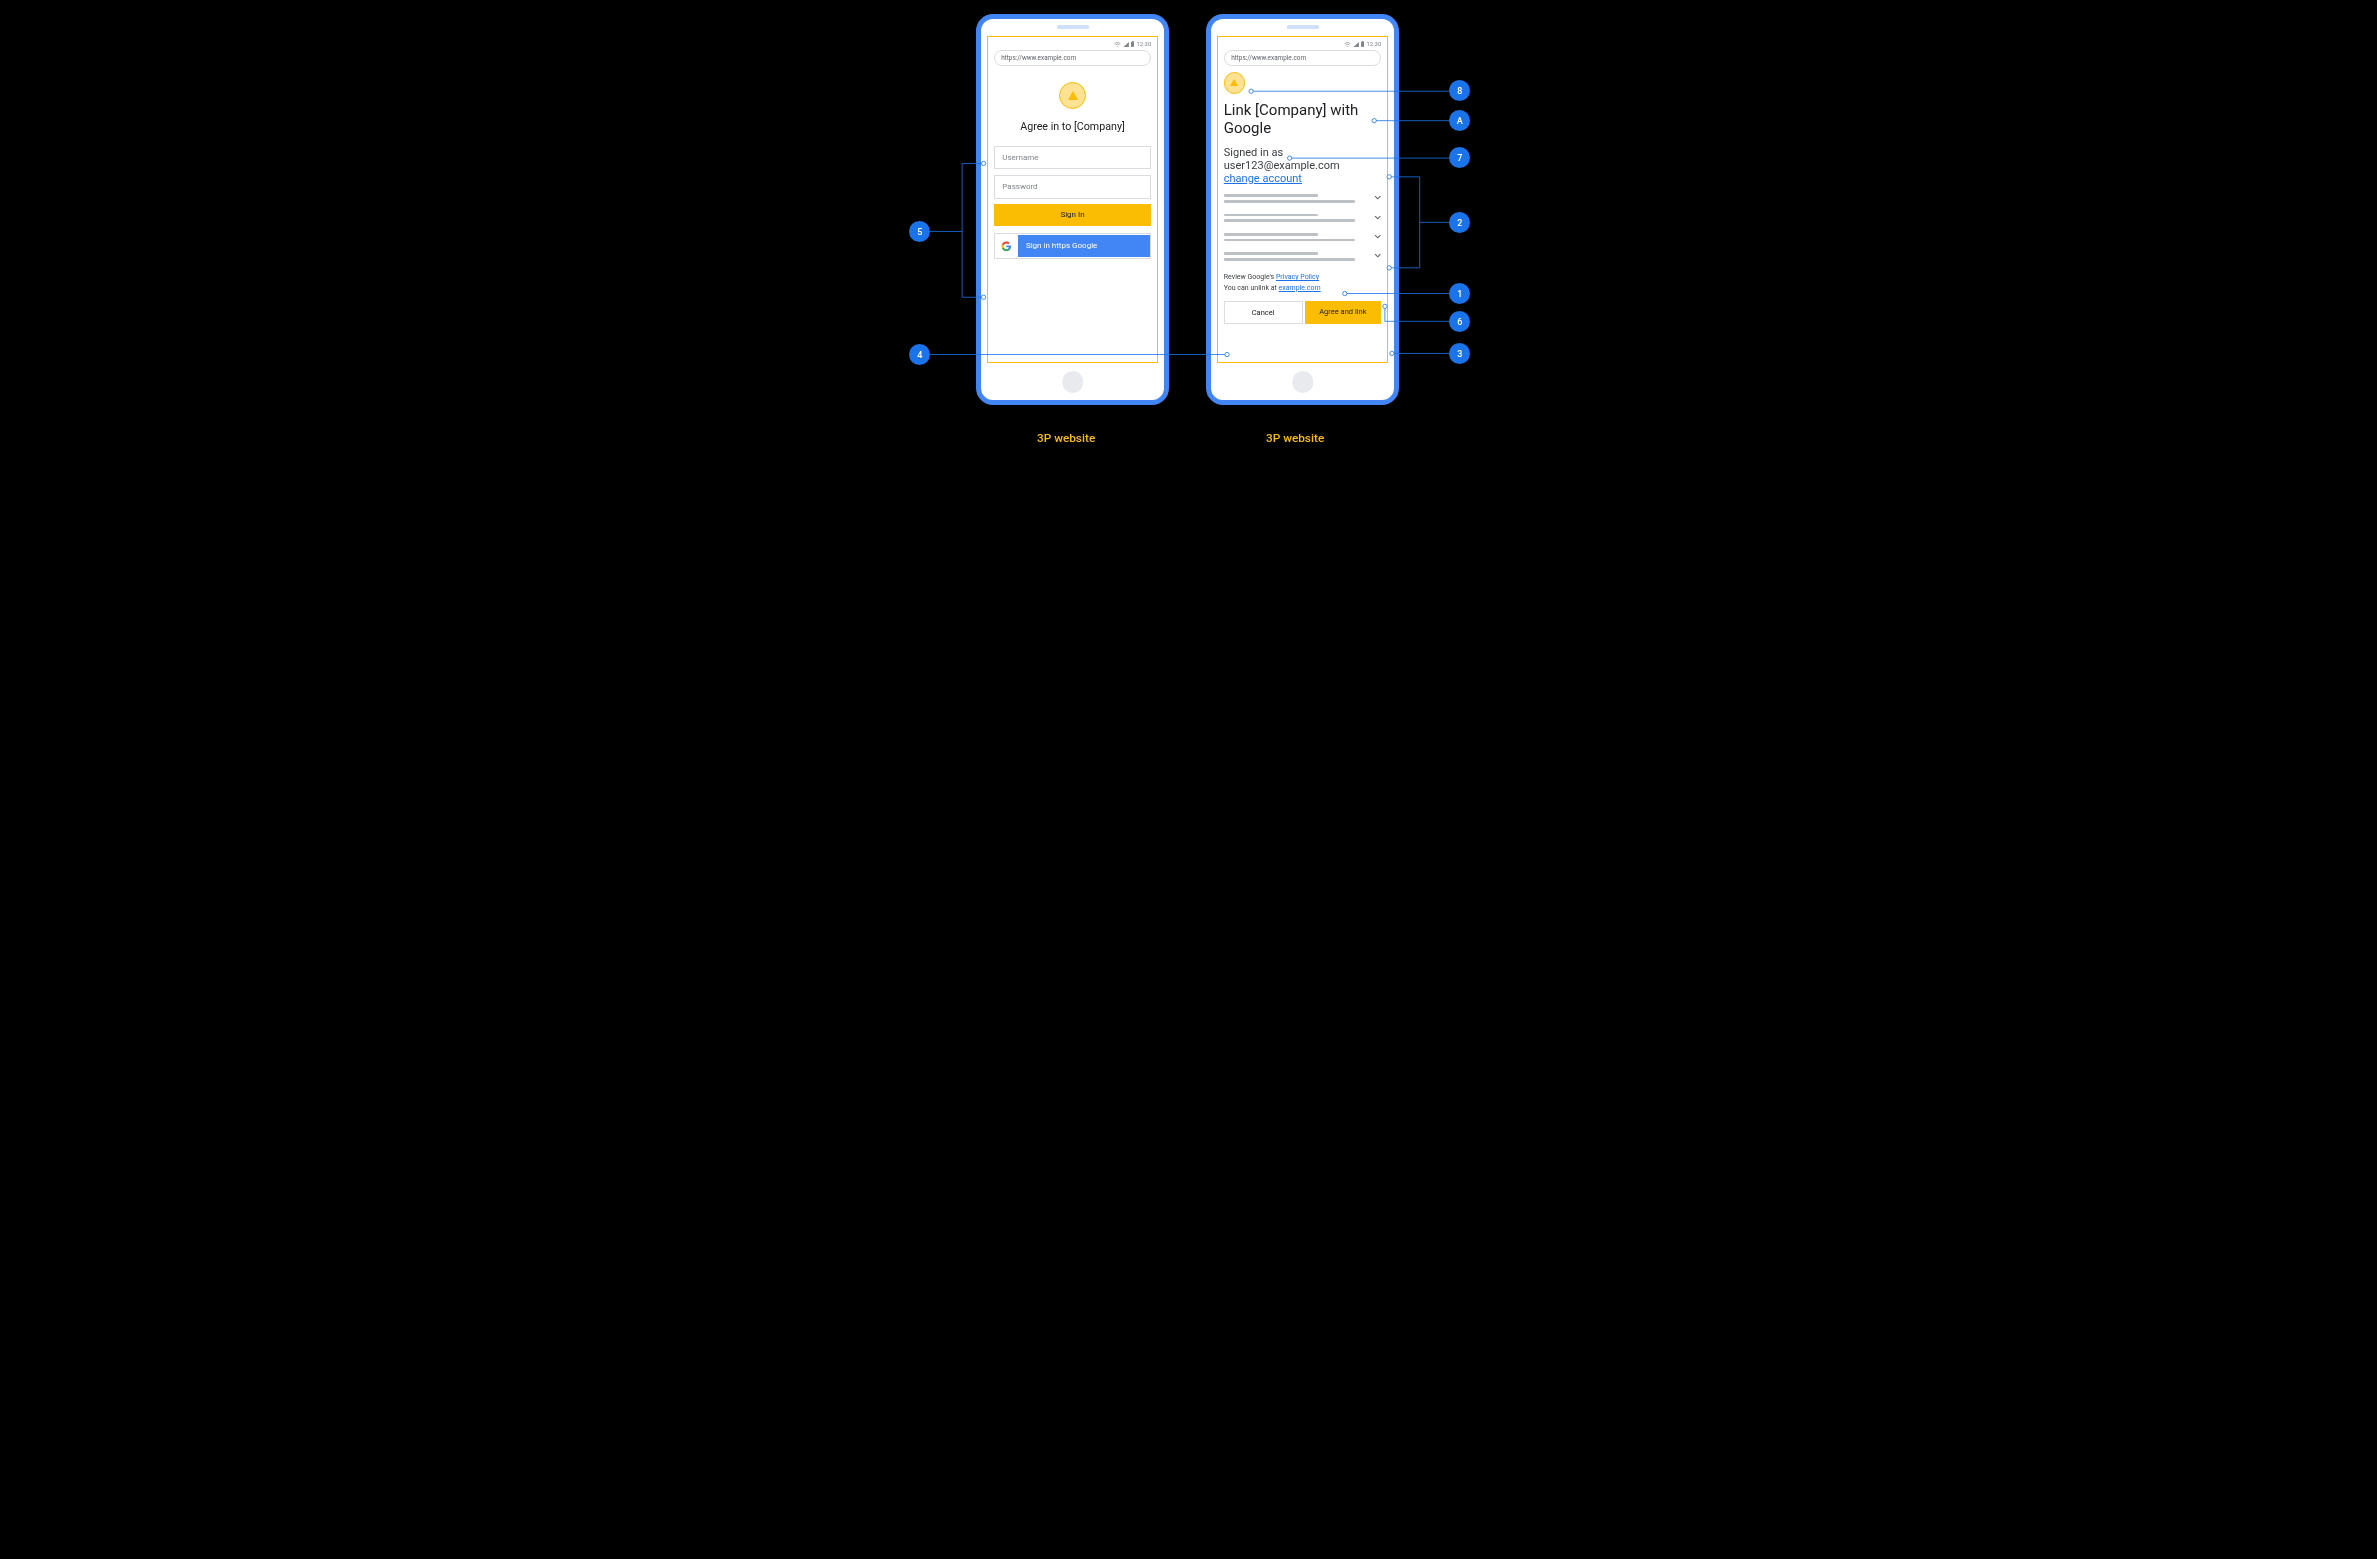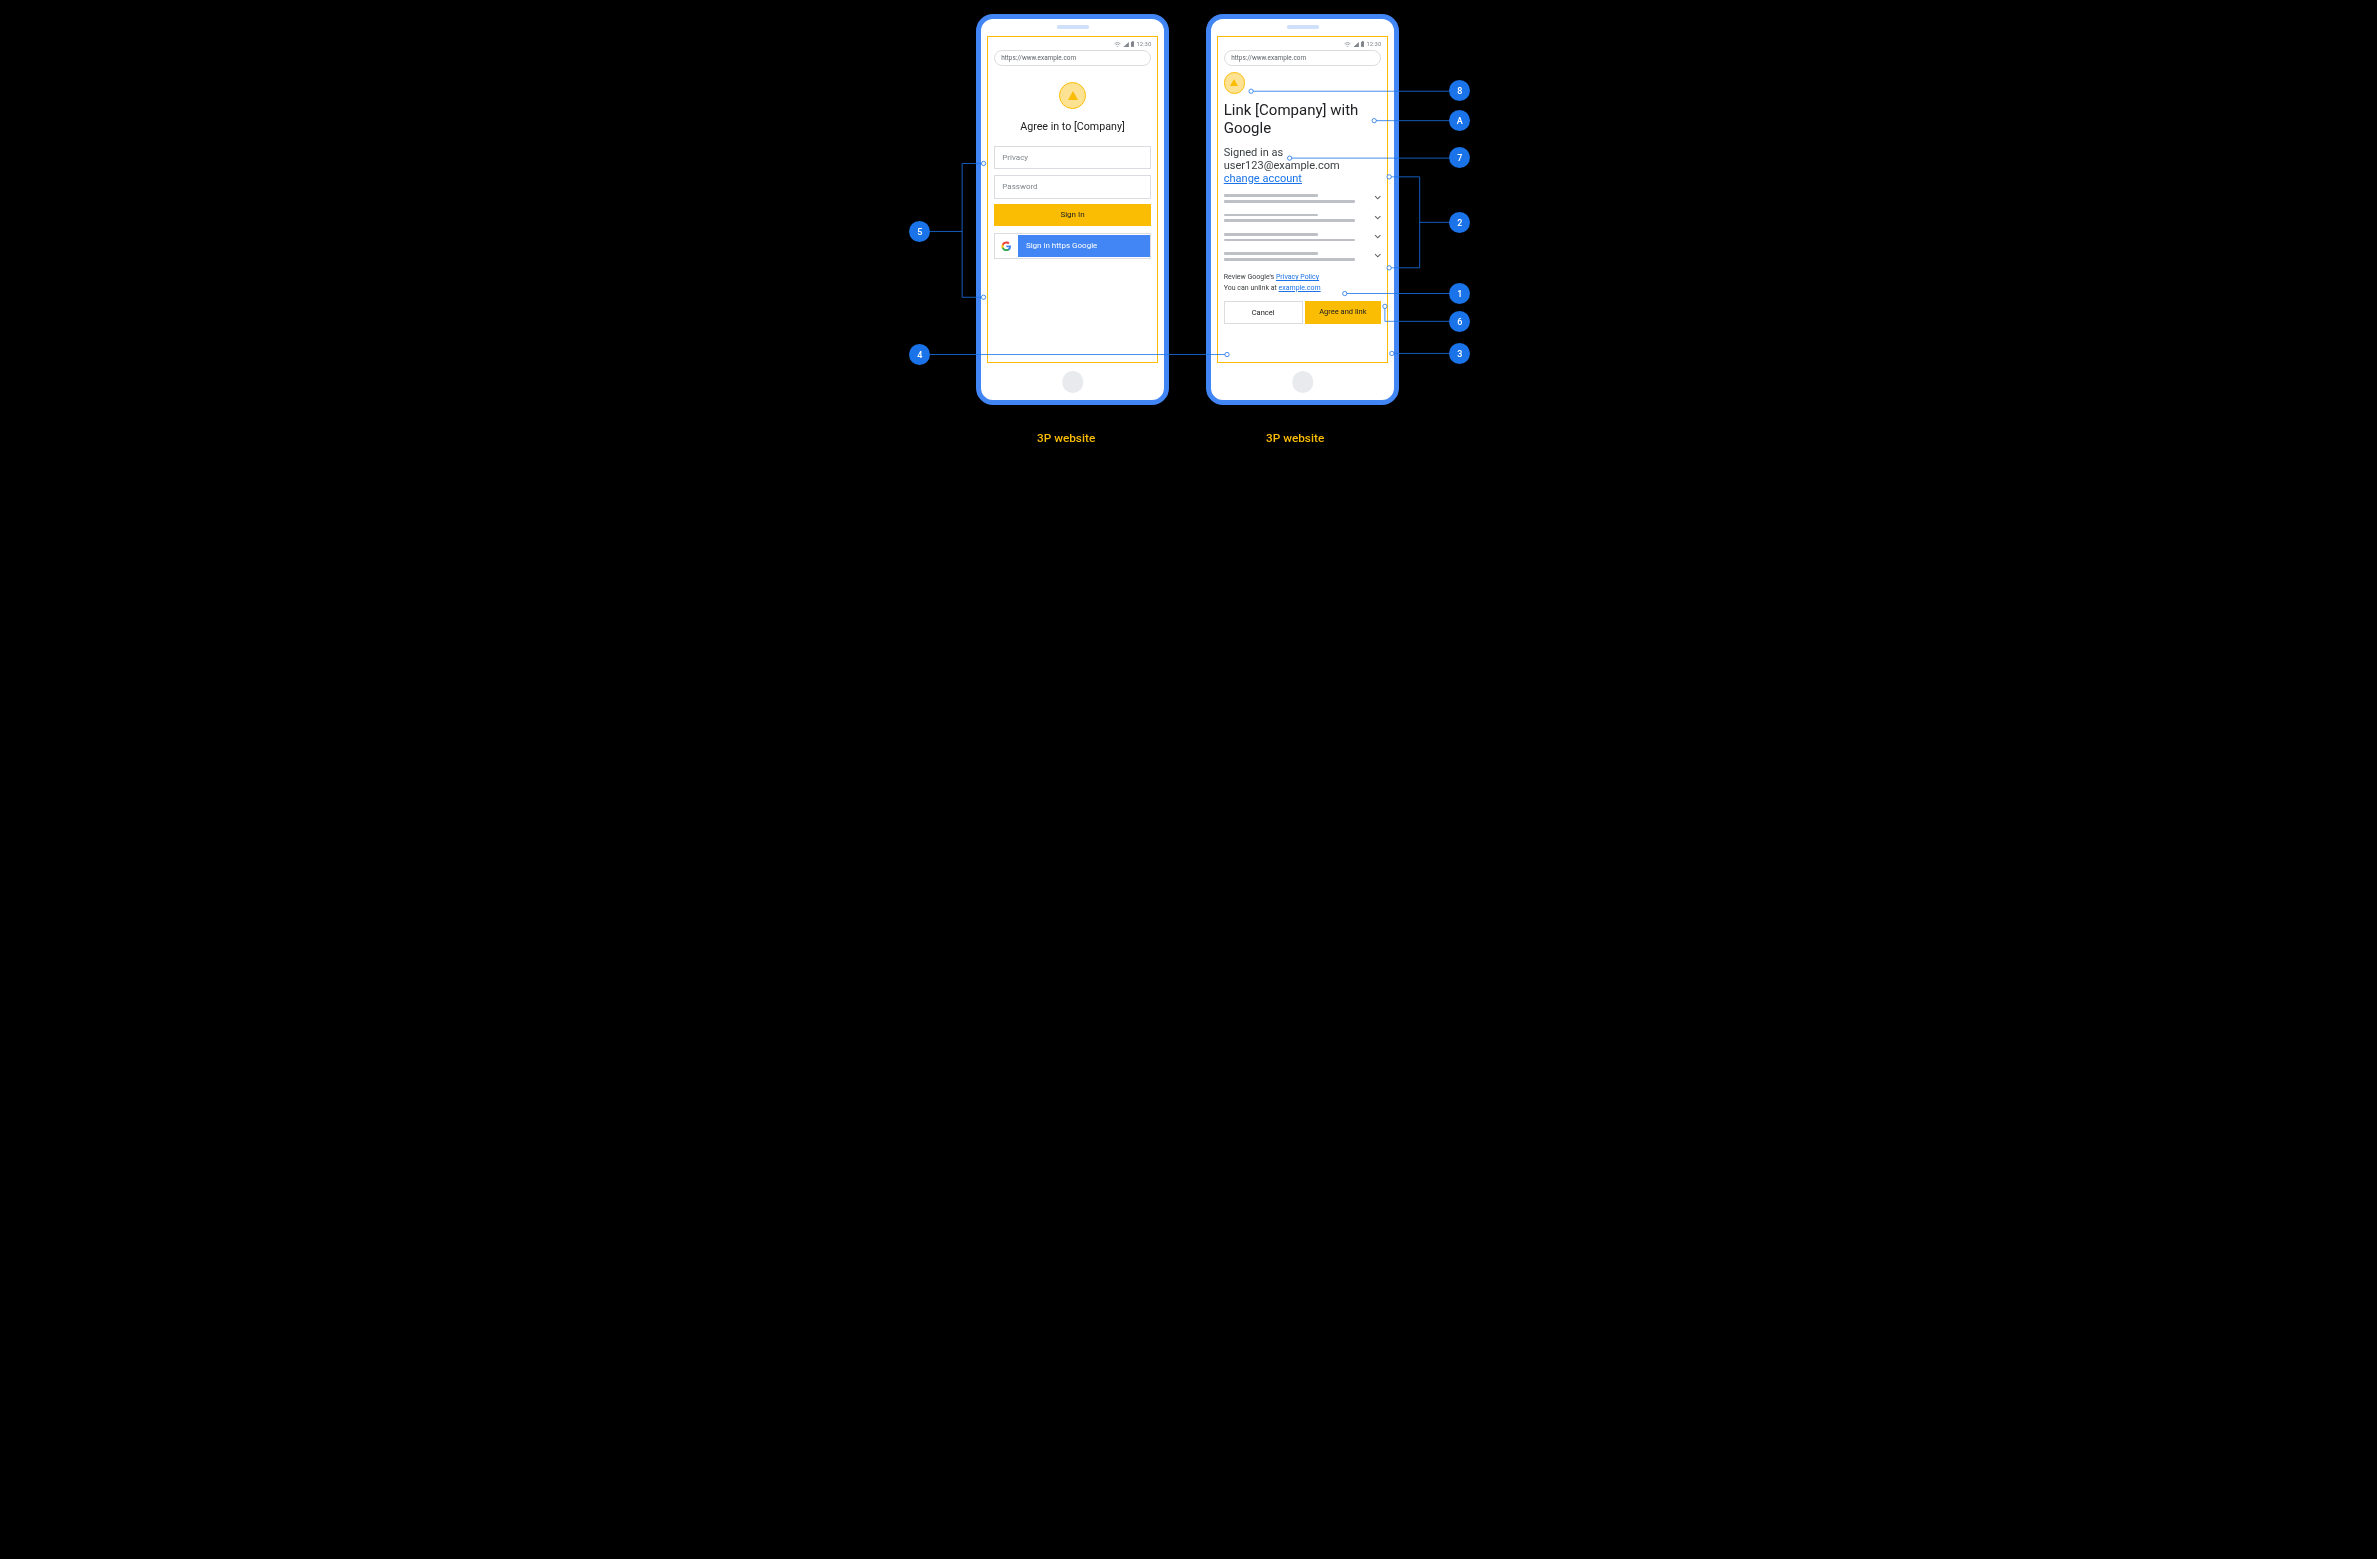--- a/index.html
+++ b/index.html
@@ -74,7 +74,7 @@
           </div>
         </div>
       <div class="h1">Agree in to [Company]</div>
-      <div class="input">Privacy</div>
+      <div class="input">Username</div>
       <div class="input">Password</div>
       <div class="btn-yellow">Sign In</div>
       <div class="btn-google">

